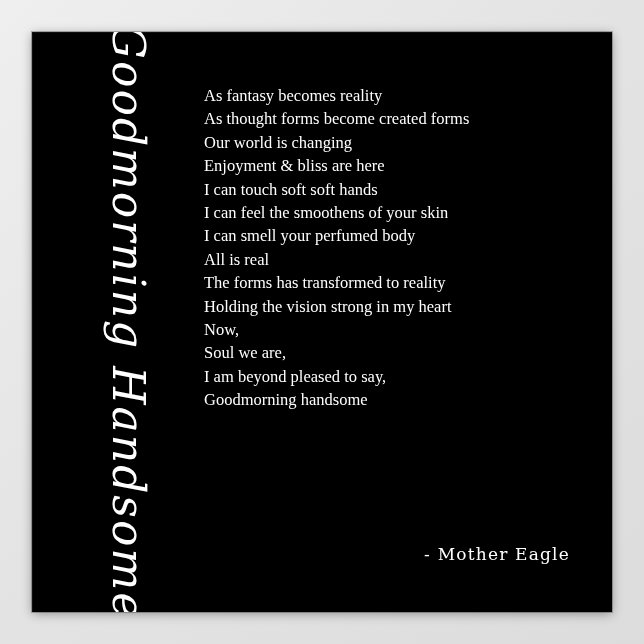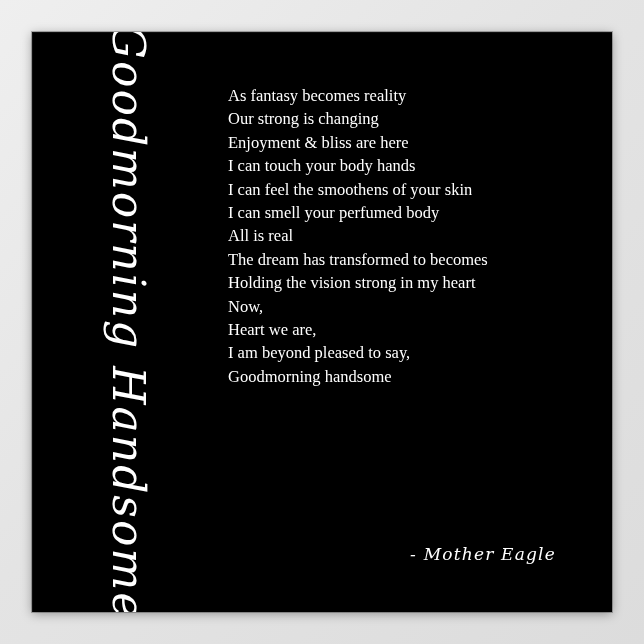--- a/index.html
+++ b/index.html
@@ -71,7 +71,6 @@
 
   .poem-line {
     white-space: pre-wrap;
-    margin-left: 24px;
   }
 
   .signature {

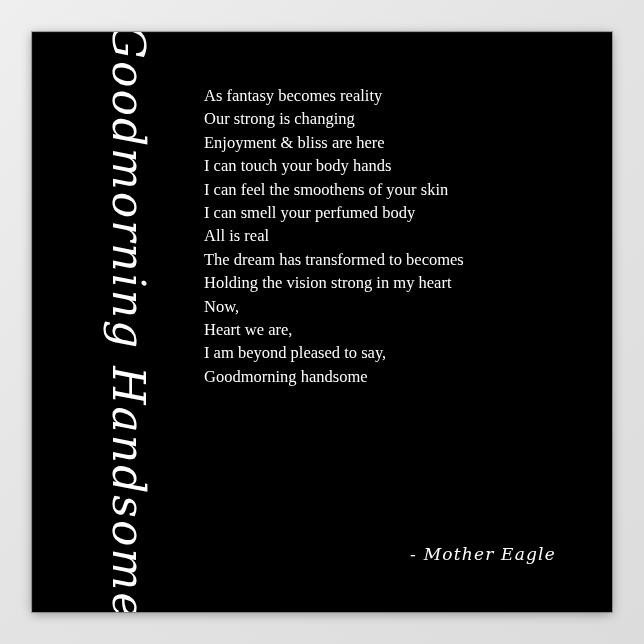--- a/index.html
+++ b/index.html
@@ -95,6 +95,7 @@
 
     <div class="poem">
       <div class="poem-line">As fantasy becomes reality</div>
+      <div class="poem-line">As thought forms become created forms</div>
       <div class="poem-line">Our strong is changing</div>
       <div class="poem-line">Enjoyment &amp; bliss are here</div>
       <div class="poem-line">I can touch your body hands</div>

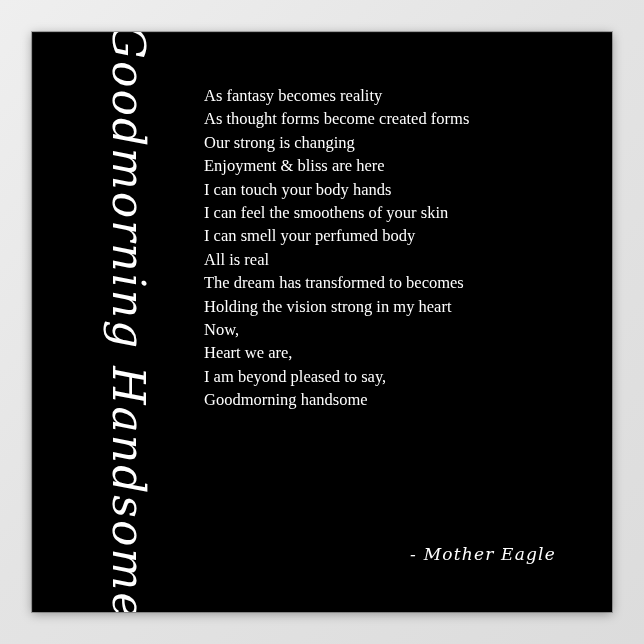--- a/index.html
+++ b/index.html
@@ -96,7 +96,7 @@
     <div class="poem">
       <div class="poem-line">As fantasy becomes reality</div>
       <div class="poem-line">As thought forms become created forms</div>
-      <div class="poem-line">Our strong is changing</div>
+      <div class="poem-line">Our world is changing</div>
       <div class="poem-line">Enjoyment &amp; bliss are here</div>
       <div class="poem-line">I can touch your body hands</div>
       <div class="poem-line">I can feel the smoothens of your skin</div>

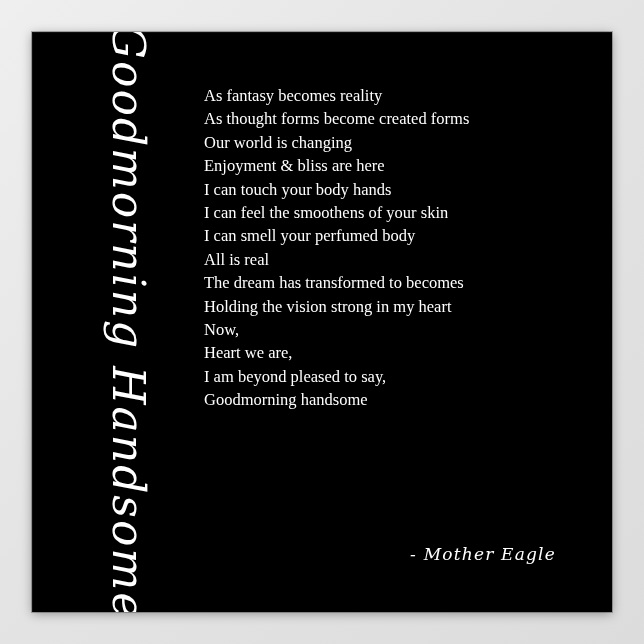--- a/index.html
+++ b/index.html
@@ -98,7 +98,7 @@
       <div class="poem-line">As thought forms become created forms</div>
       <div class="poem-line">Our world is changing</div>
       <div class="poem-line">Enjoyment &amp; bliss are here</div>
-      <div class="poem-line">I can touch your body hands</div>
+      <div class="poem-line">I can touch soft soft hands</div>
       <div class="poem-line">I can feel the smoothens of your skin</div>
       <div class="poem-line">I can smell your perfumed body</div>
       <div class="poem-line">All is real</div>

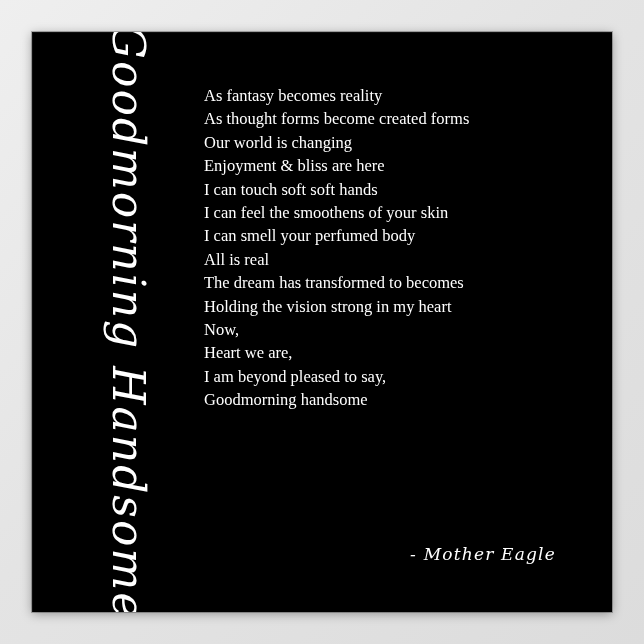--- a/index.html
+++ b/index.html
@@ -102,7 +102,7 @@
       <div class="poem-line">I can feel the smoothens of your skin</div>
       <div class="poem-line">I can smell your perfumed body</div>
       <div class="poem-line">All is real</div>
-      <div class="poem-line">The dream has transformed to becomes</div>
+      <div class="poem-line">The forms has transformed to reality</div>
       <div class="poem-line">Holding the vision strong in my heart</div>
       <div class="poem-line">Now,</div>
       <div class="poem-line">Heart we are,</div>

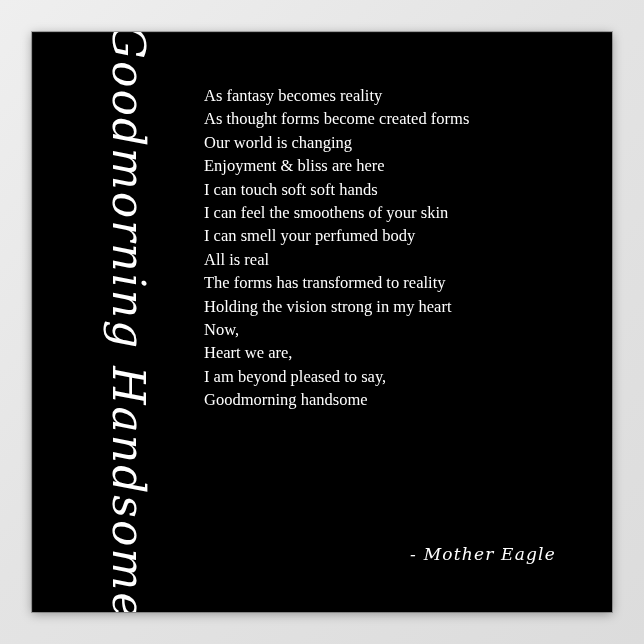--- a/index.html
+++ b/index.html
@@ -105,7 +105,7 @@
       <div class="poem-line">The forms has transformed to reality</div>
       <div class="poem-line">Holding the vision strong in my heart</div>
       <div class="poem-line">Now,</div>
-      <div class="poem-line">Heart we are,</div>
+      <div class="poem-line">Soul we are,</div>
       <div class="poem-line">I am beyond pleased to say,</div>
       <div class="poem-line">Goodmorning handsome</div>
     </div>

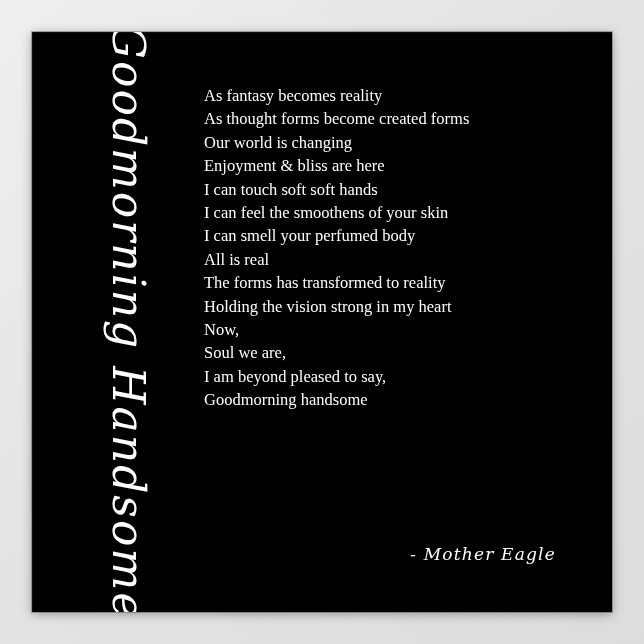--- a/index.html
+++ b/index.html
@@ -75,11 +75,10 @@
 
   .signature {
     position: absolute;
-    right: 56px;
+    right: 42px;
     bottom: 48px;
     color: #ffffff;
     font-family: "DejaVu Serif", serif;
-    font-style: italic;
     font-size: 17px;
     letter-spacing: 1.2px;
     white-space: nowrap;

